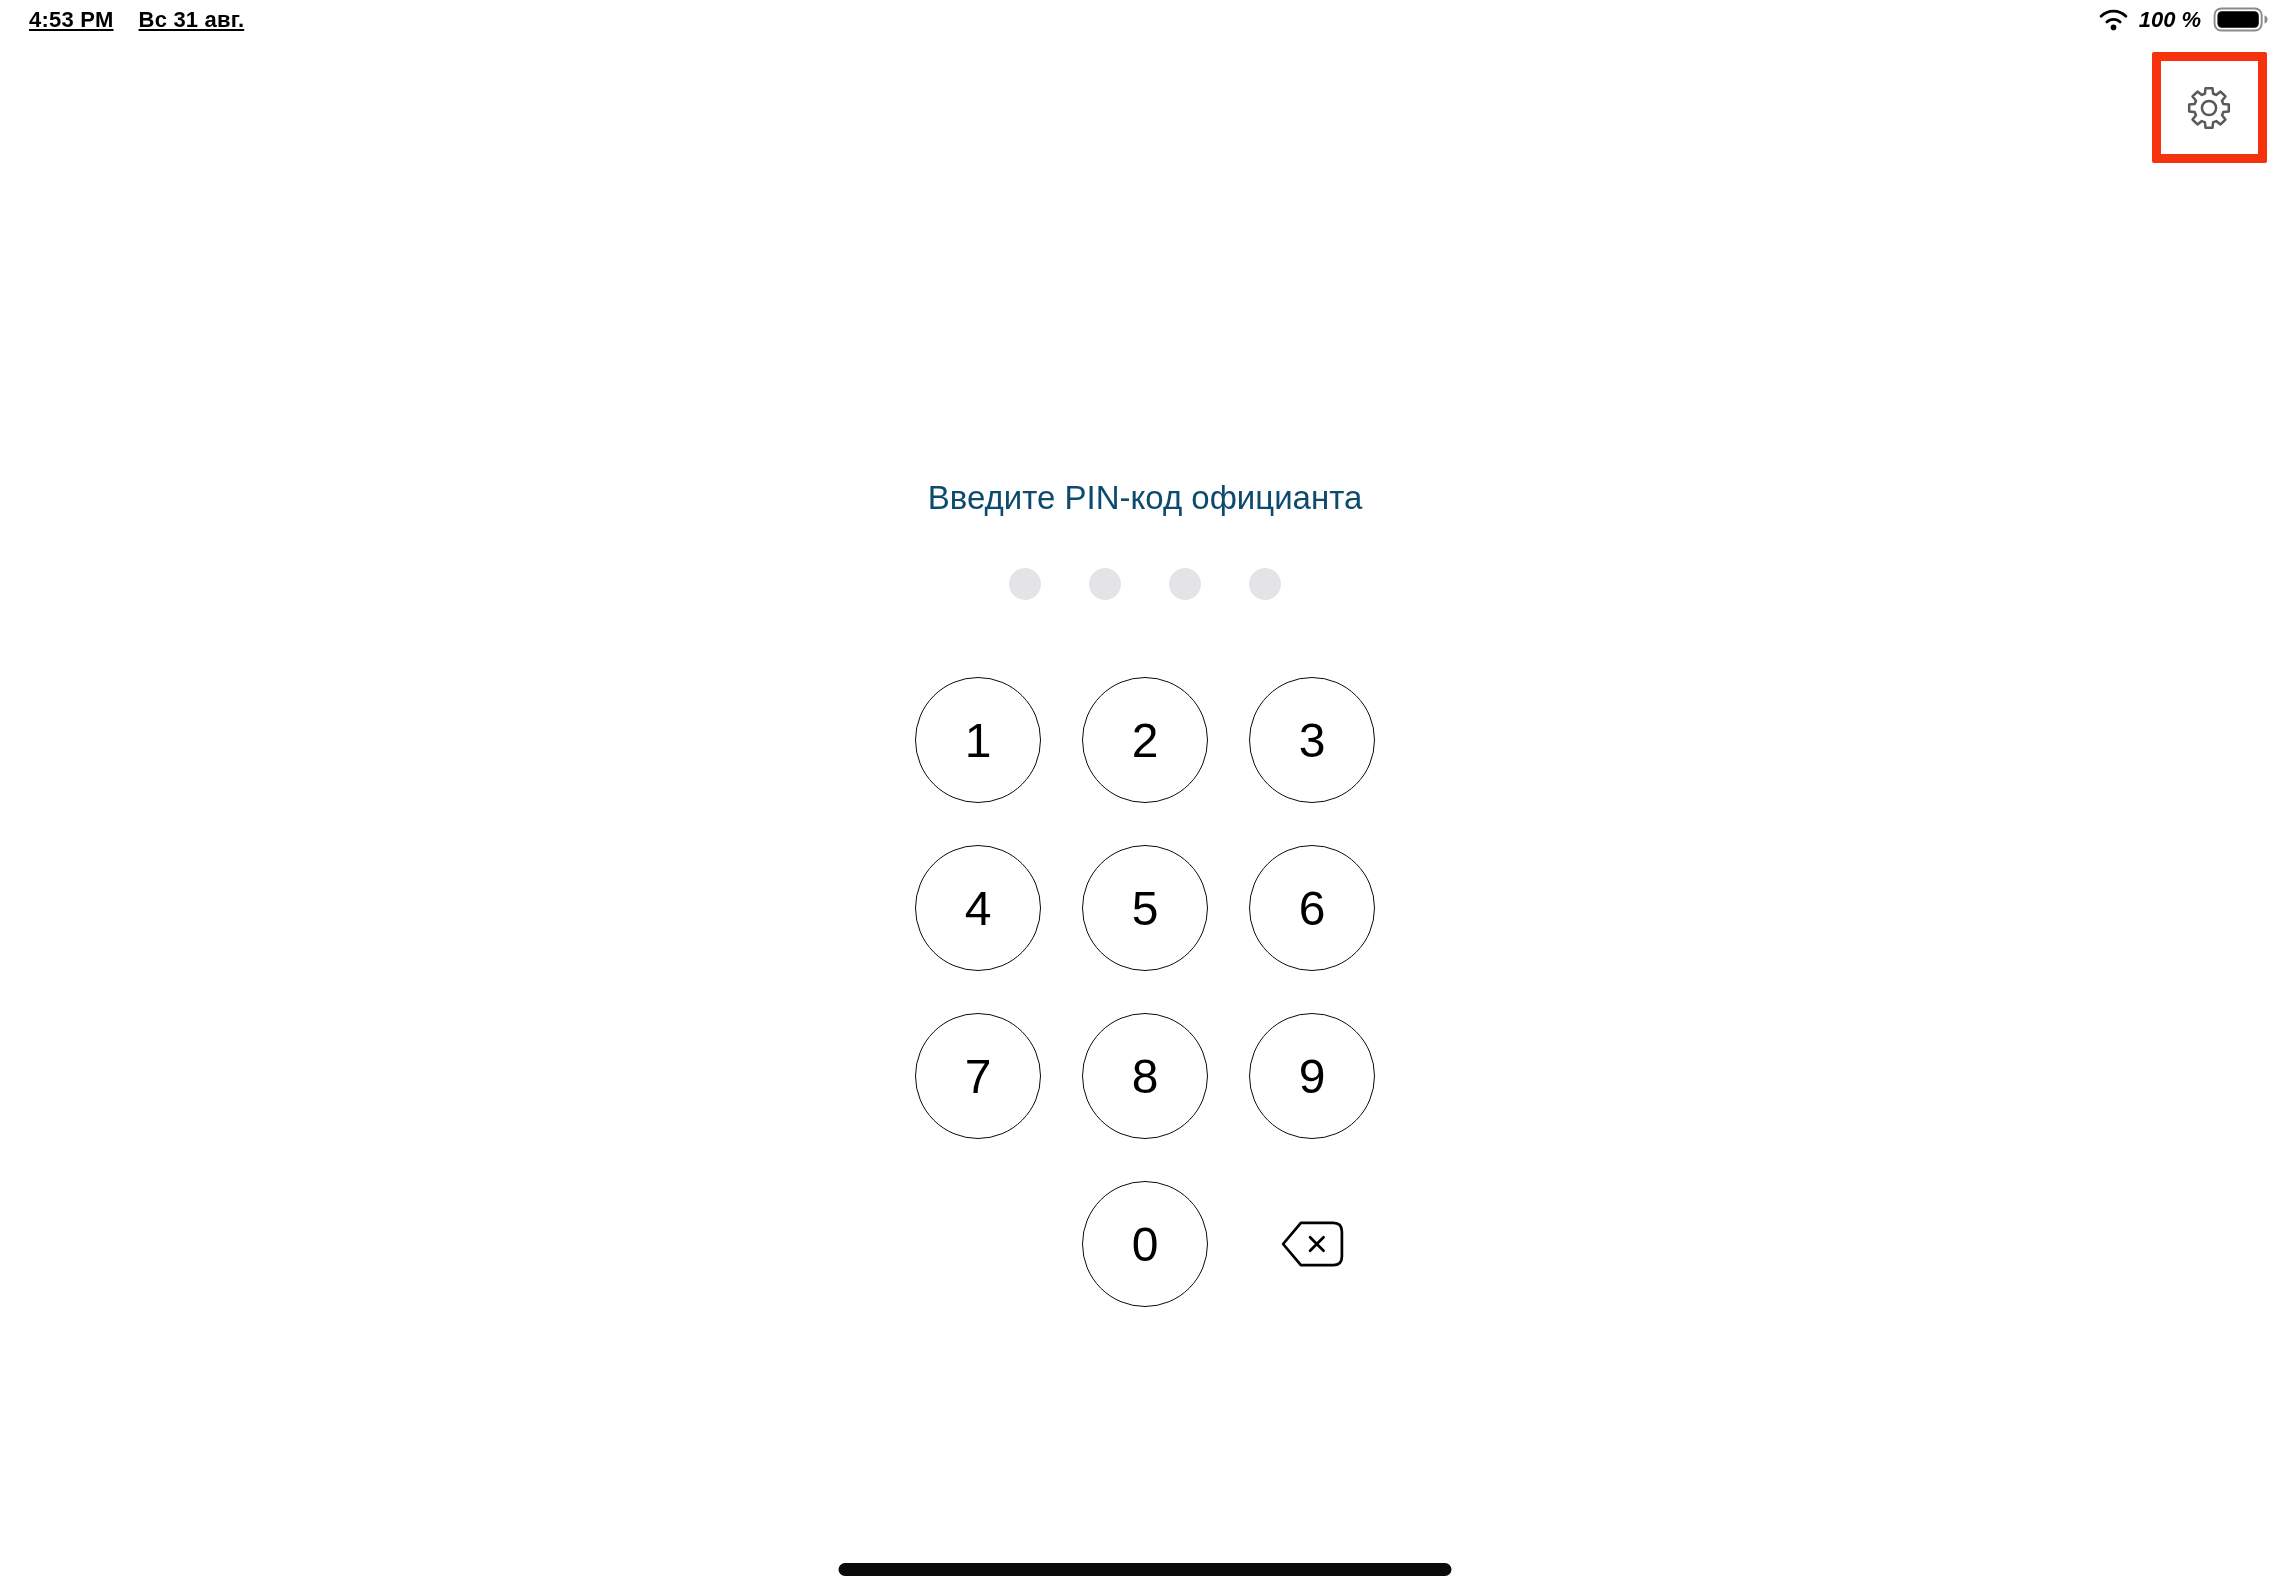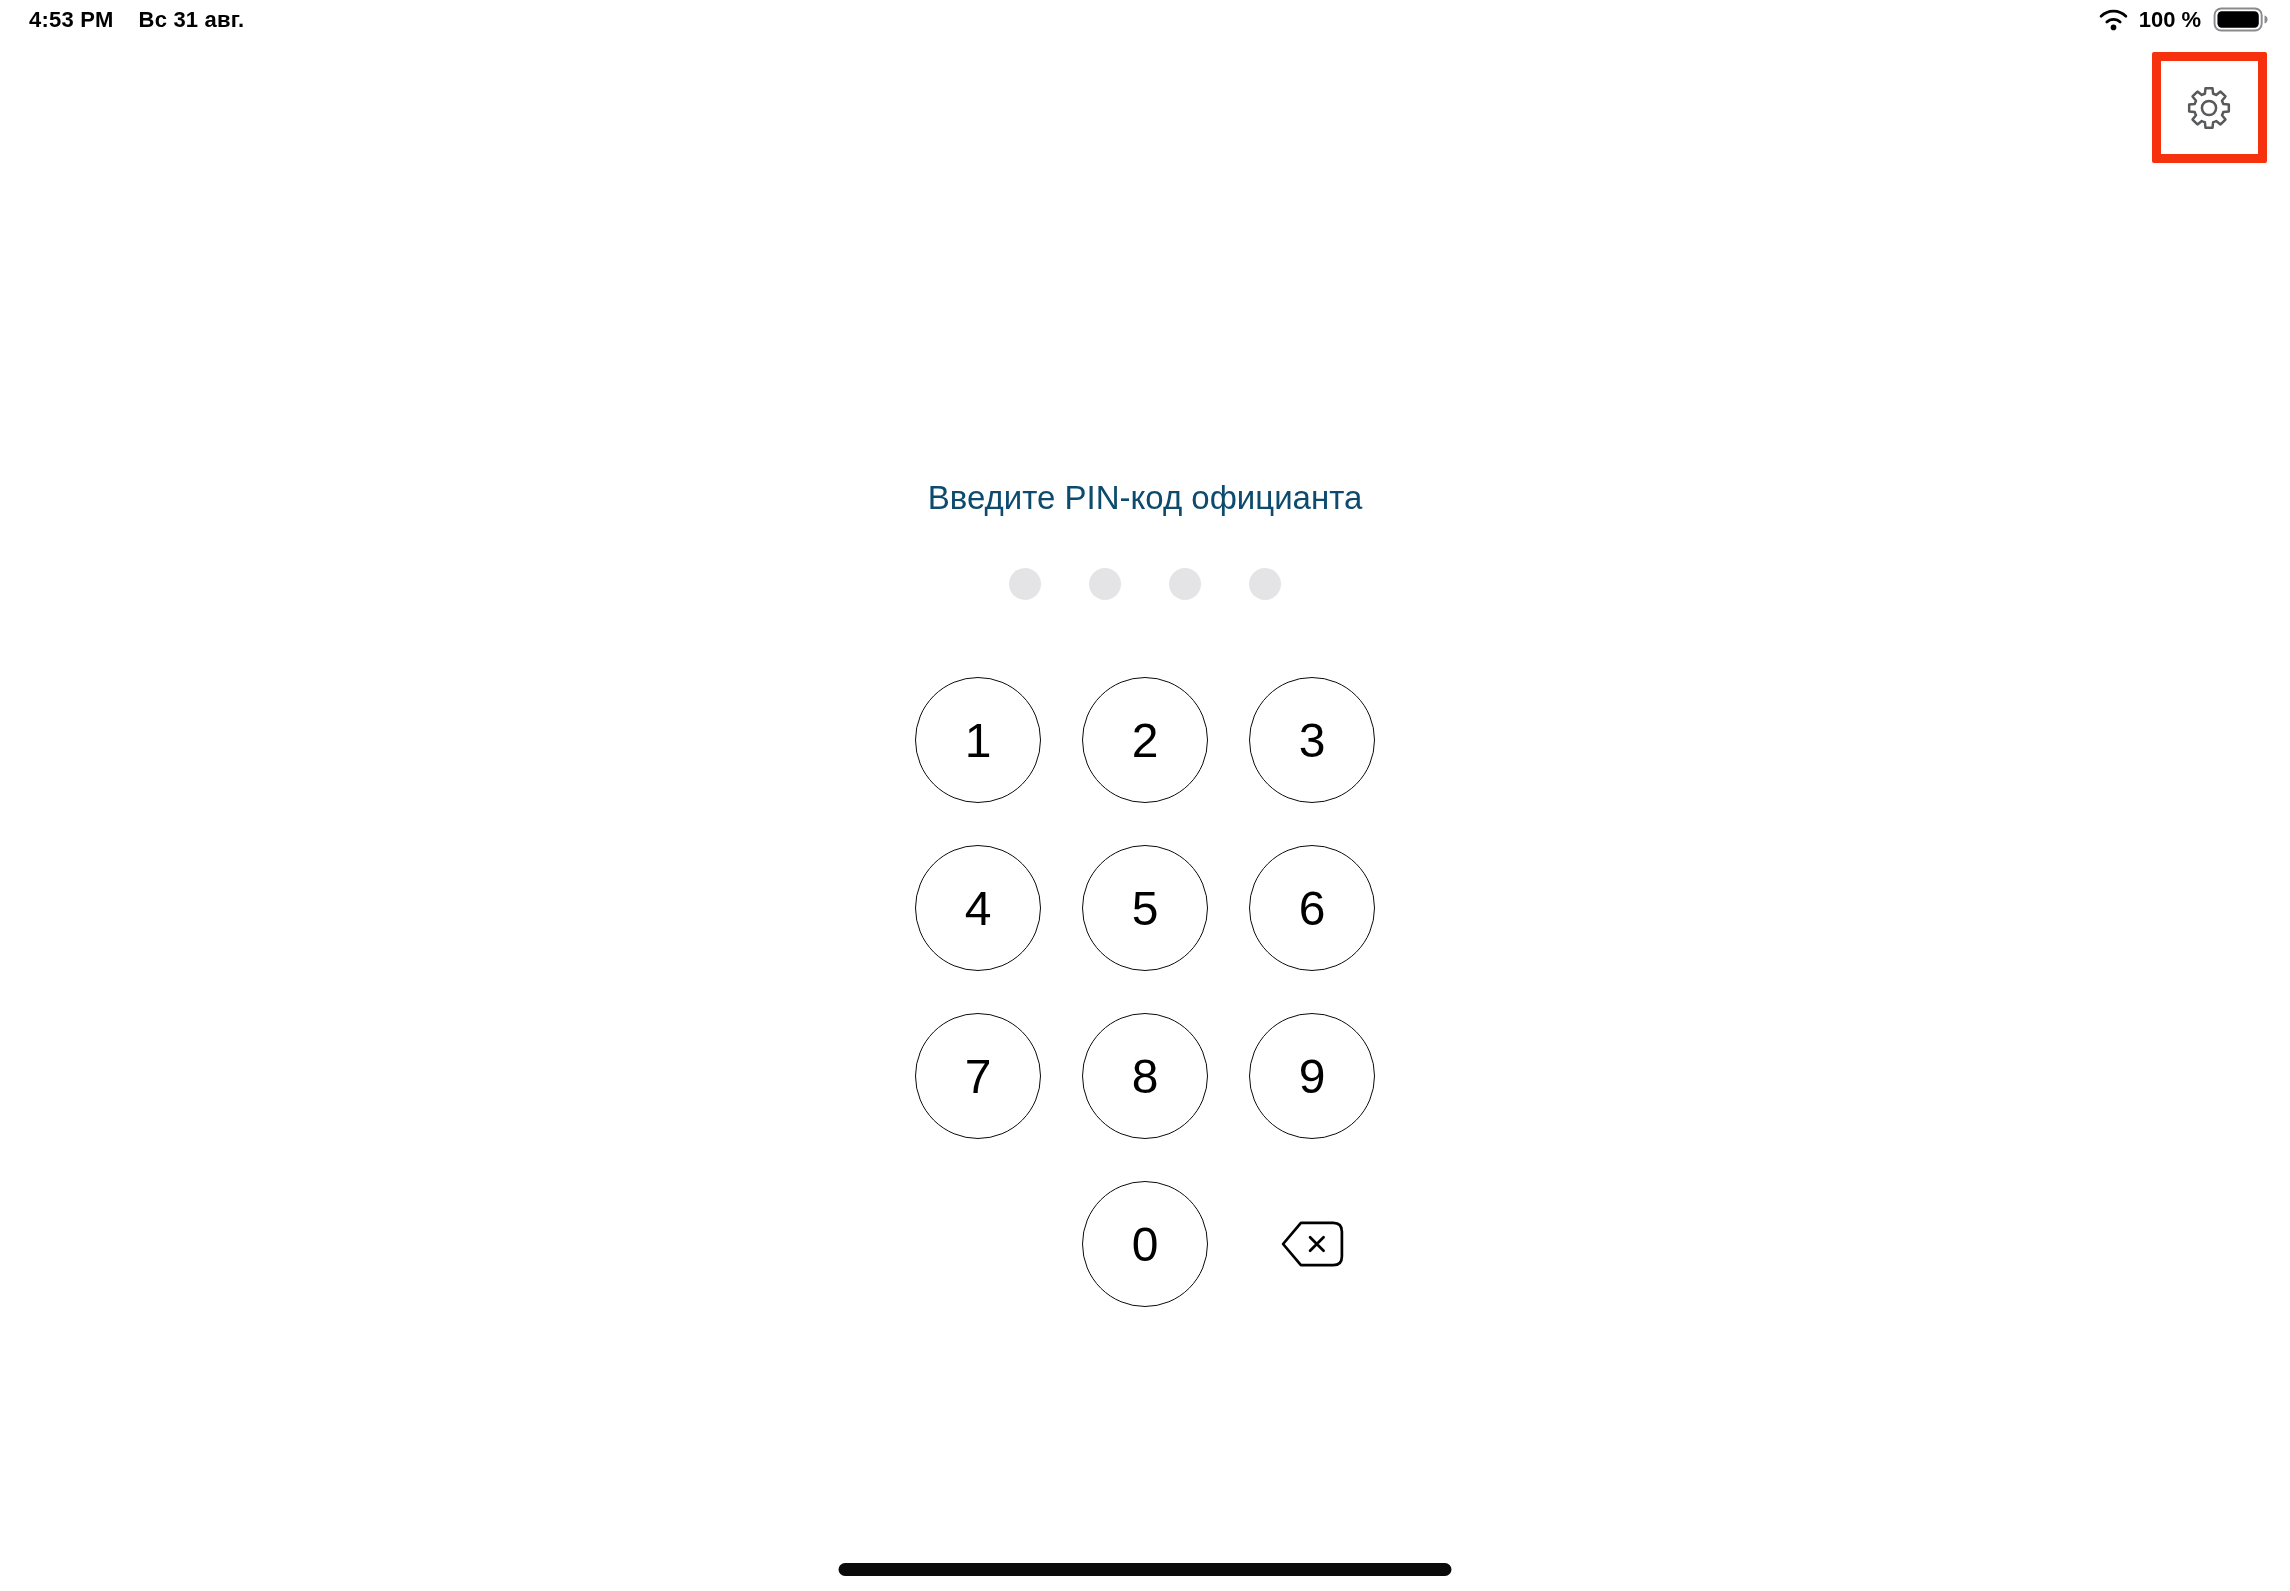--- a/index.html
+++ b/index.html
@@ -31,6 +31,7 @@
     font-size: 22px;
     font-weight: 600;
     letter-spacing: 0.2px;
+    text-decoration: underline;
   }
   .status-right {
     position: absolute;

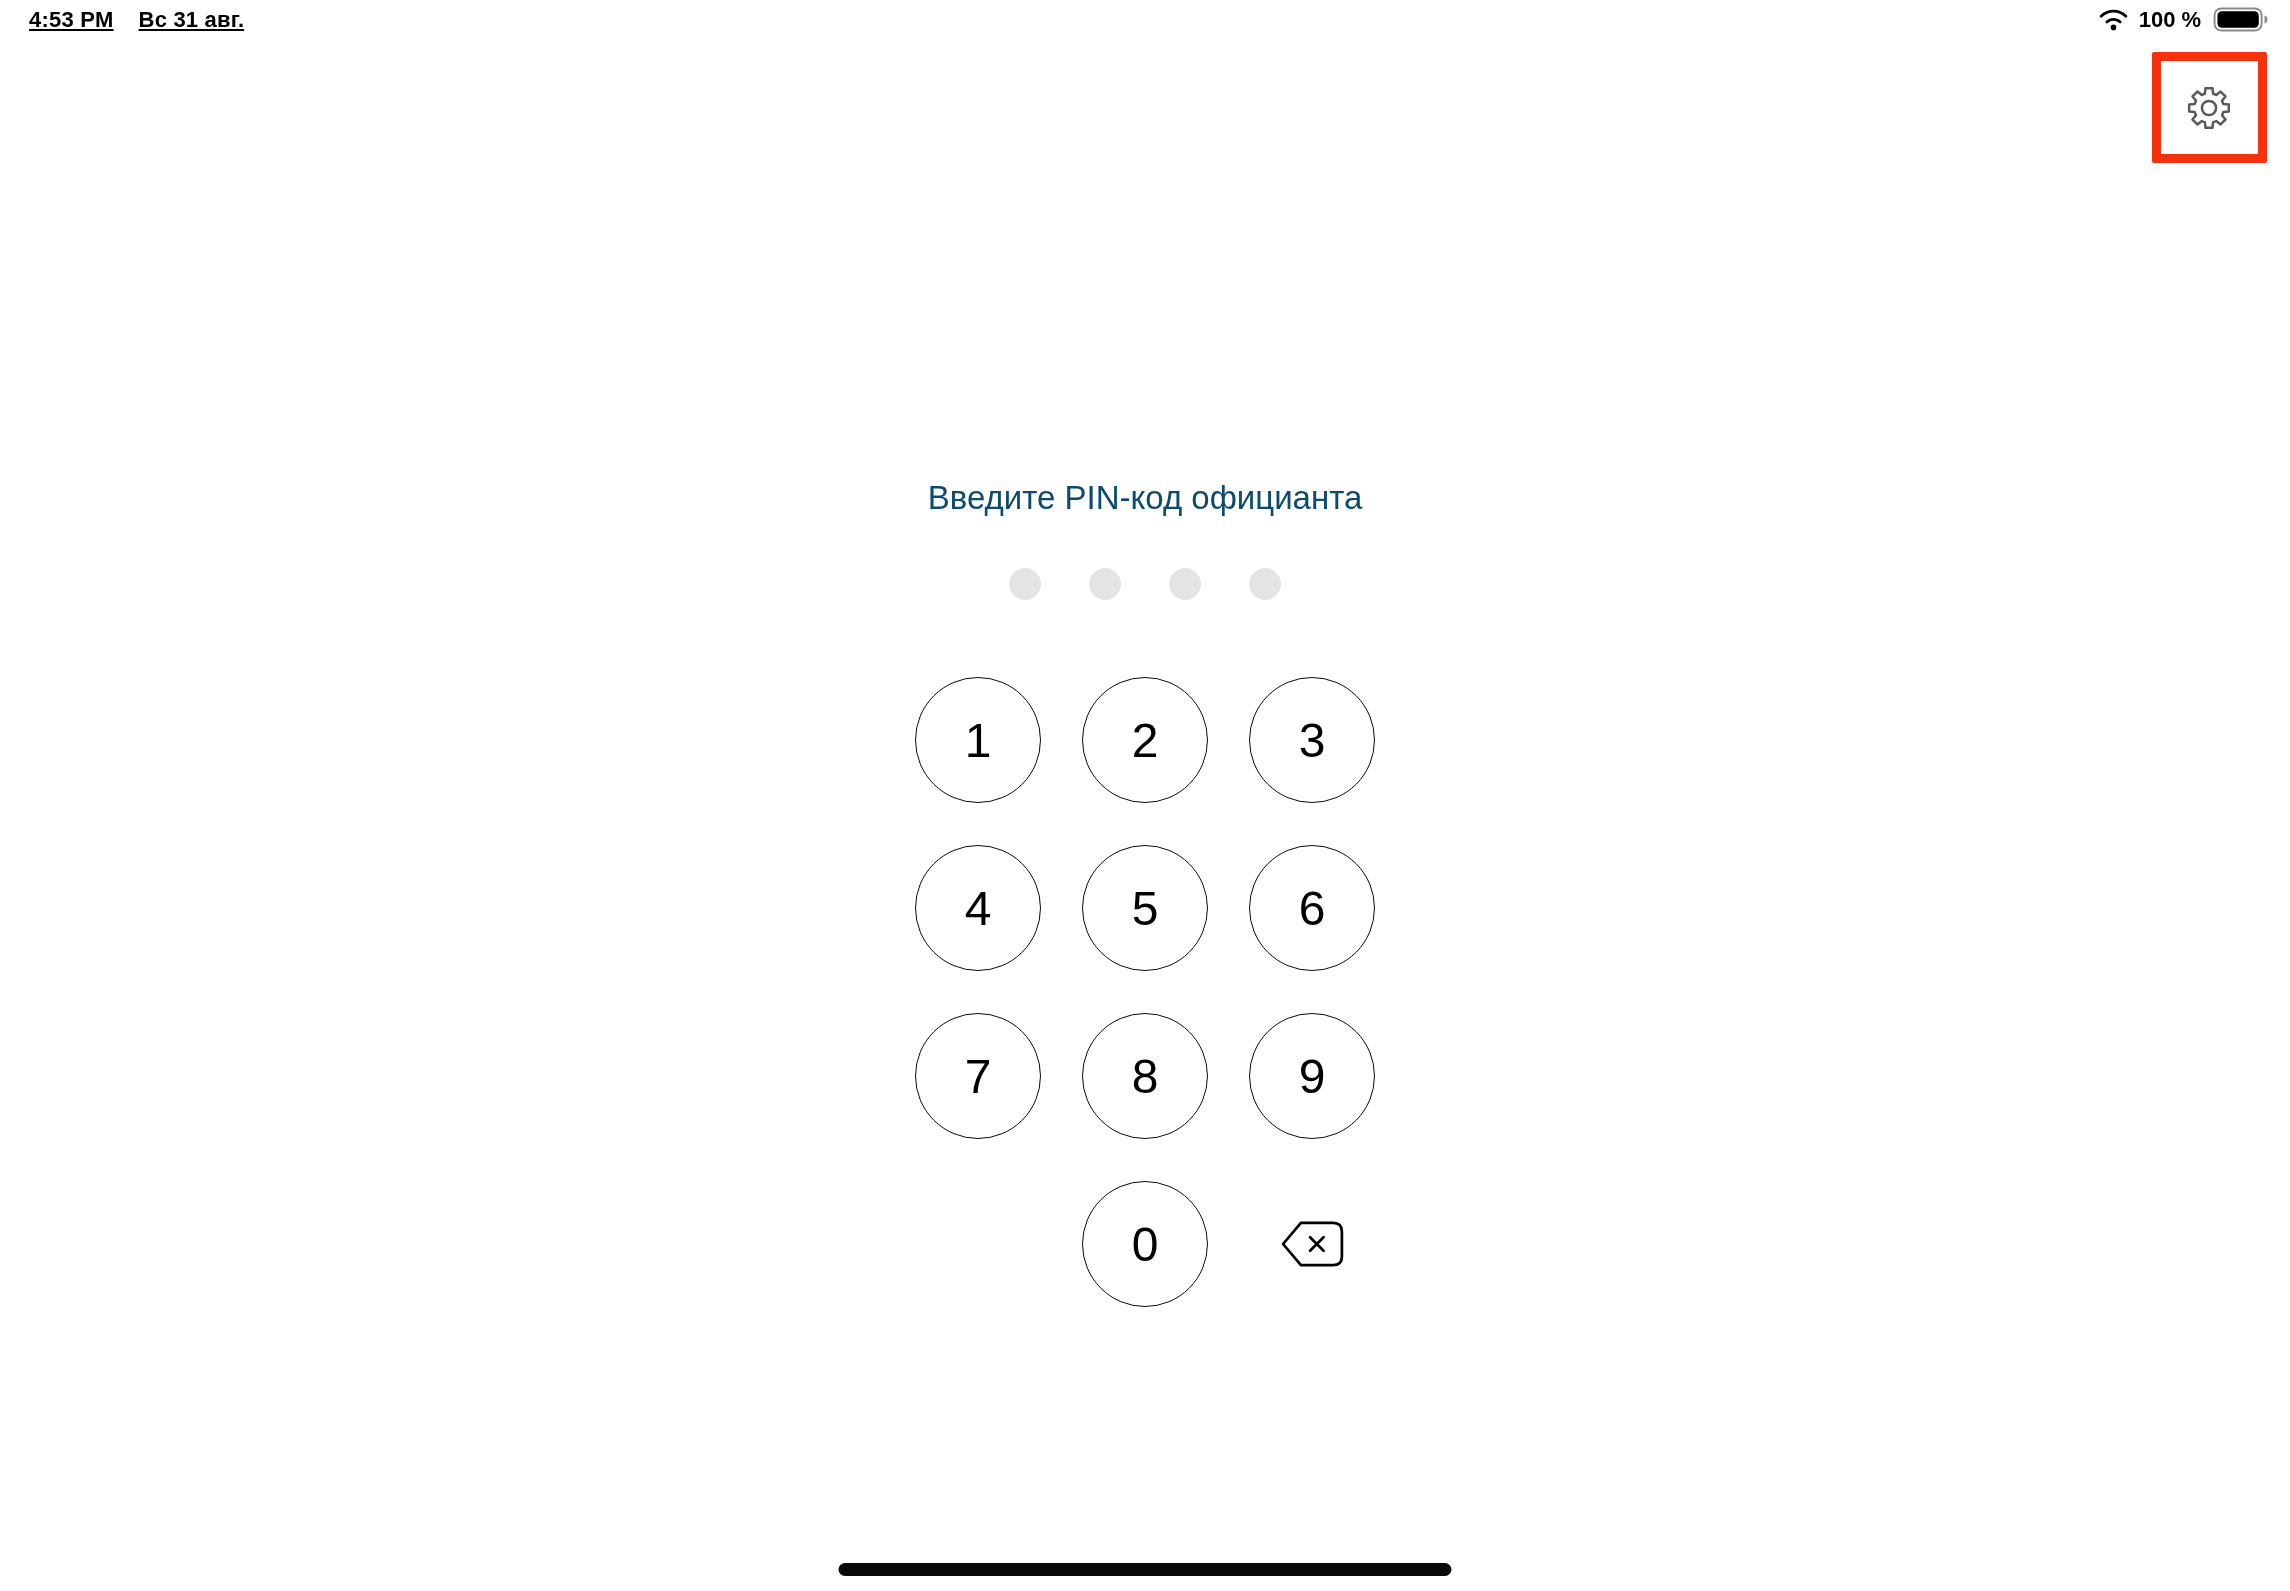--- a/index.html
+++ b/index.html
@@ -41,6 +41,7 @@
     gap: 9.7px;
     font-size: 22px;
     font-weight: 600;
+    font-style: italic;
   }
   .status-right .pct { margin-right: 1.9px; }
 

